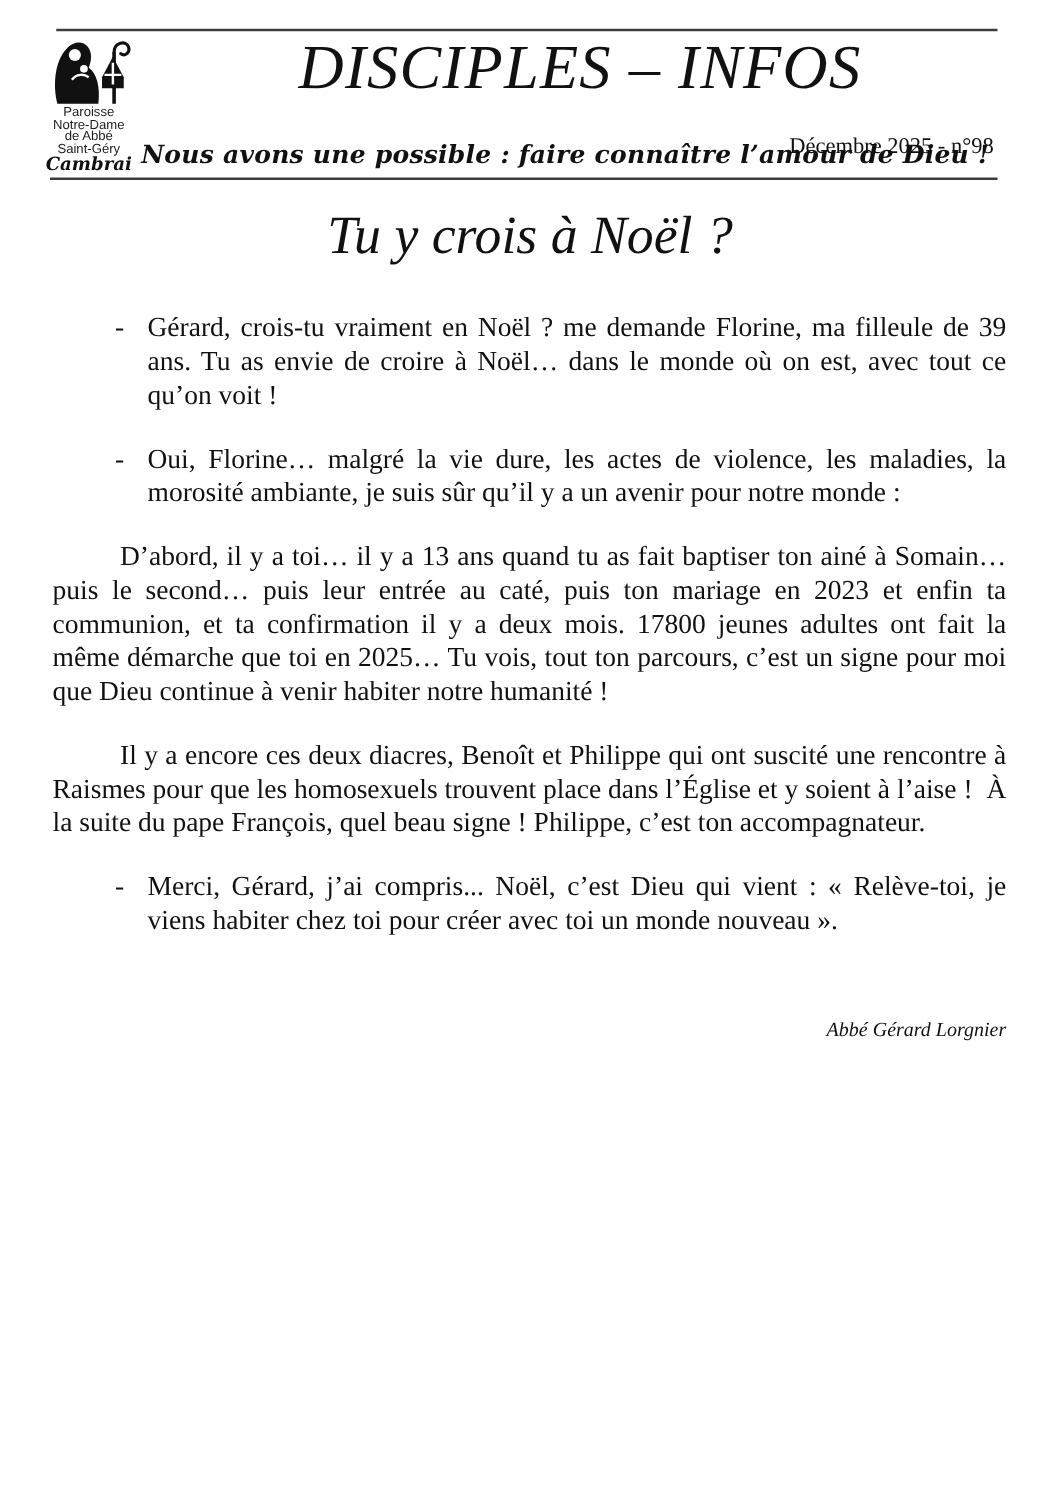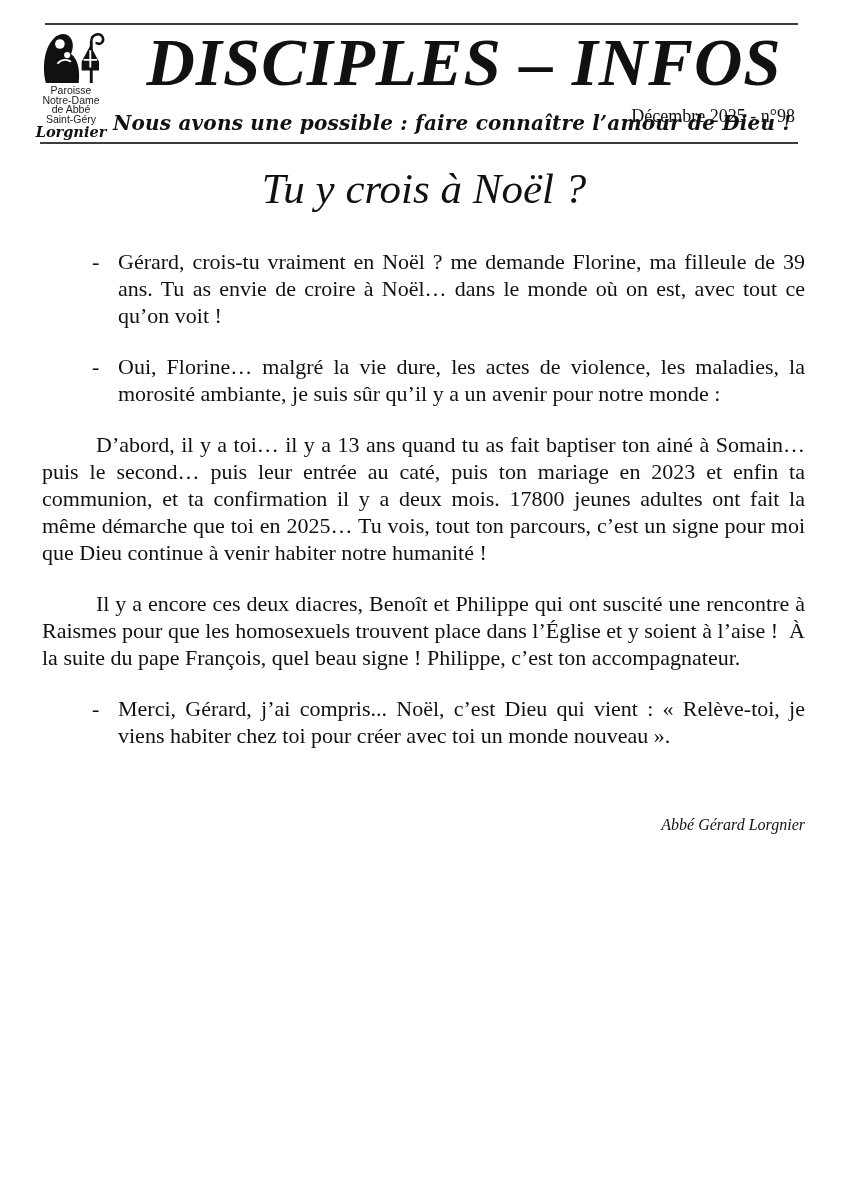--- a/index.html
+++ b/index.html
@@ -40,8 +40,8 @@
   }
   .masthead-title{
     position:absolute;left:118px;width:692px;top:27px;
-    font-style:italic;font-weight:bold;
-    font-size:67px;line-height:1.05;text-align:center;
+    font-style:italic;font-weight:normal;
+    font-size:50px;line-height:1.05;text-align:center;
     letter-spacing:1px;white-space:nowrap;
   }
   .tagline{

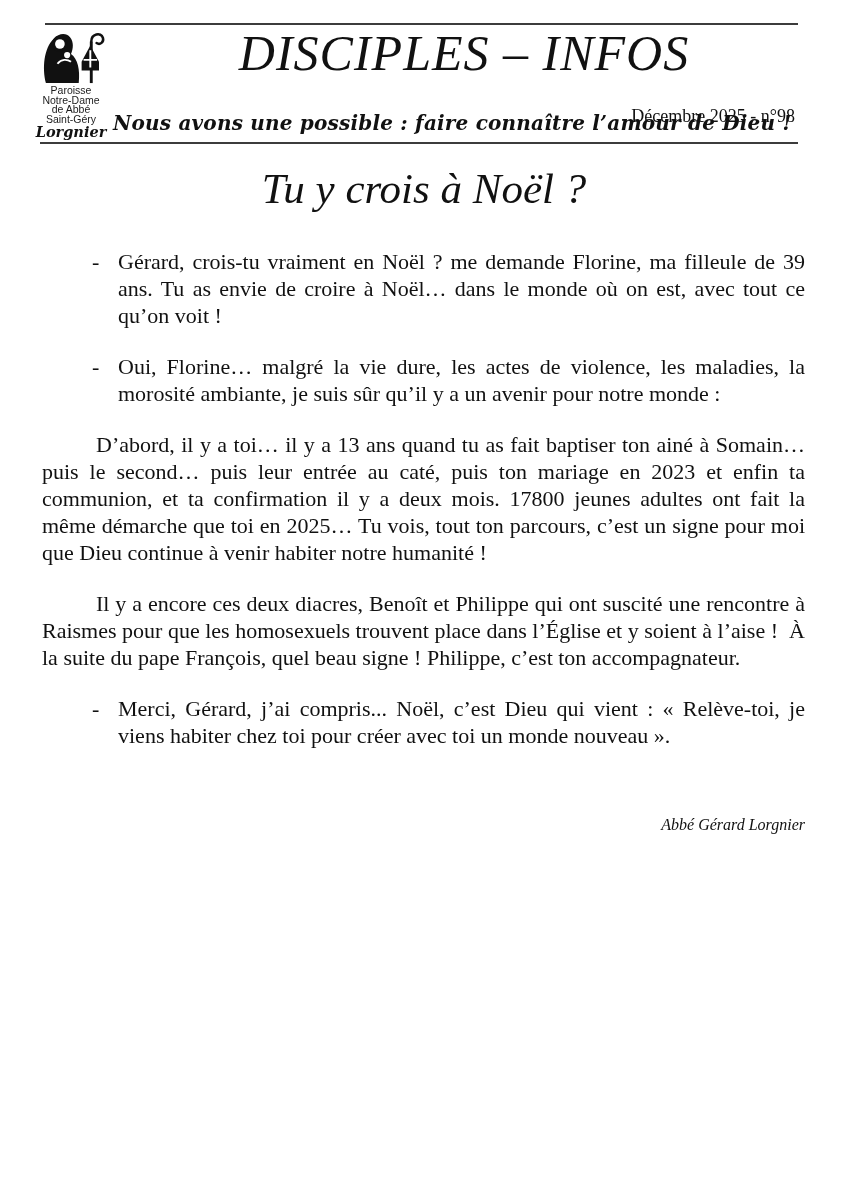--- a/index.html
+++ b/index.html
@@ -114,7 +114,7 @@
           <div>de Abbé</div>
           <div>Saint-Géry</div>
         </div>
-      <div class="logo-city">Lorgnier</div>
+      <div class="logo-city">Cambrai</div>
     </div>
 
     <h1 class="masthead-title">DISCIPLES – INFOS</h1>

